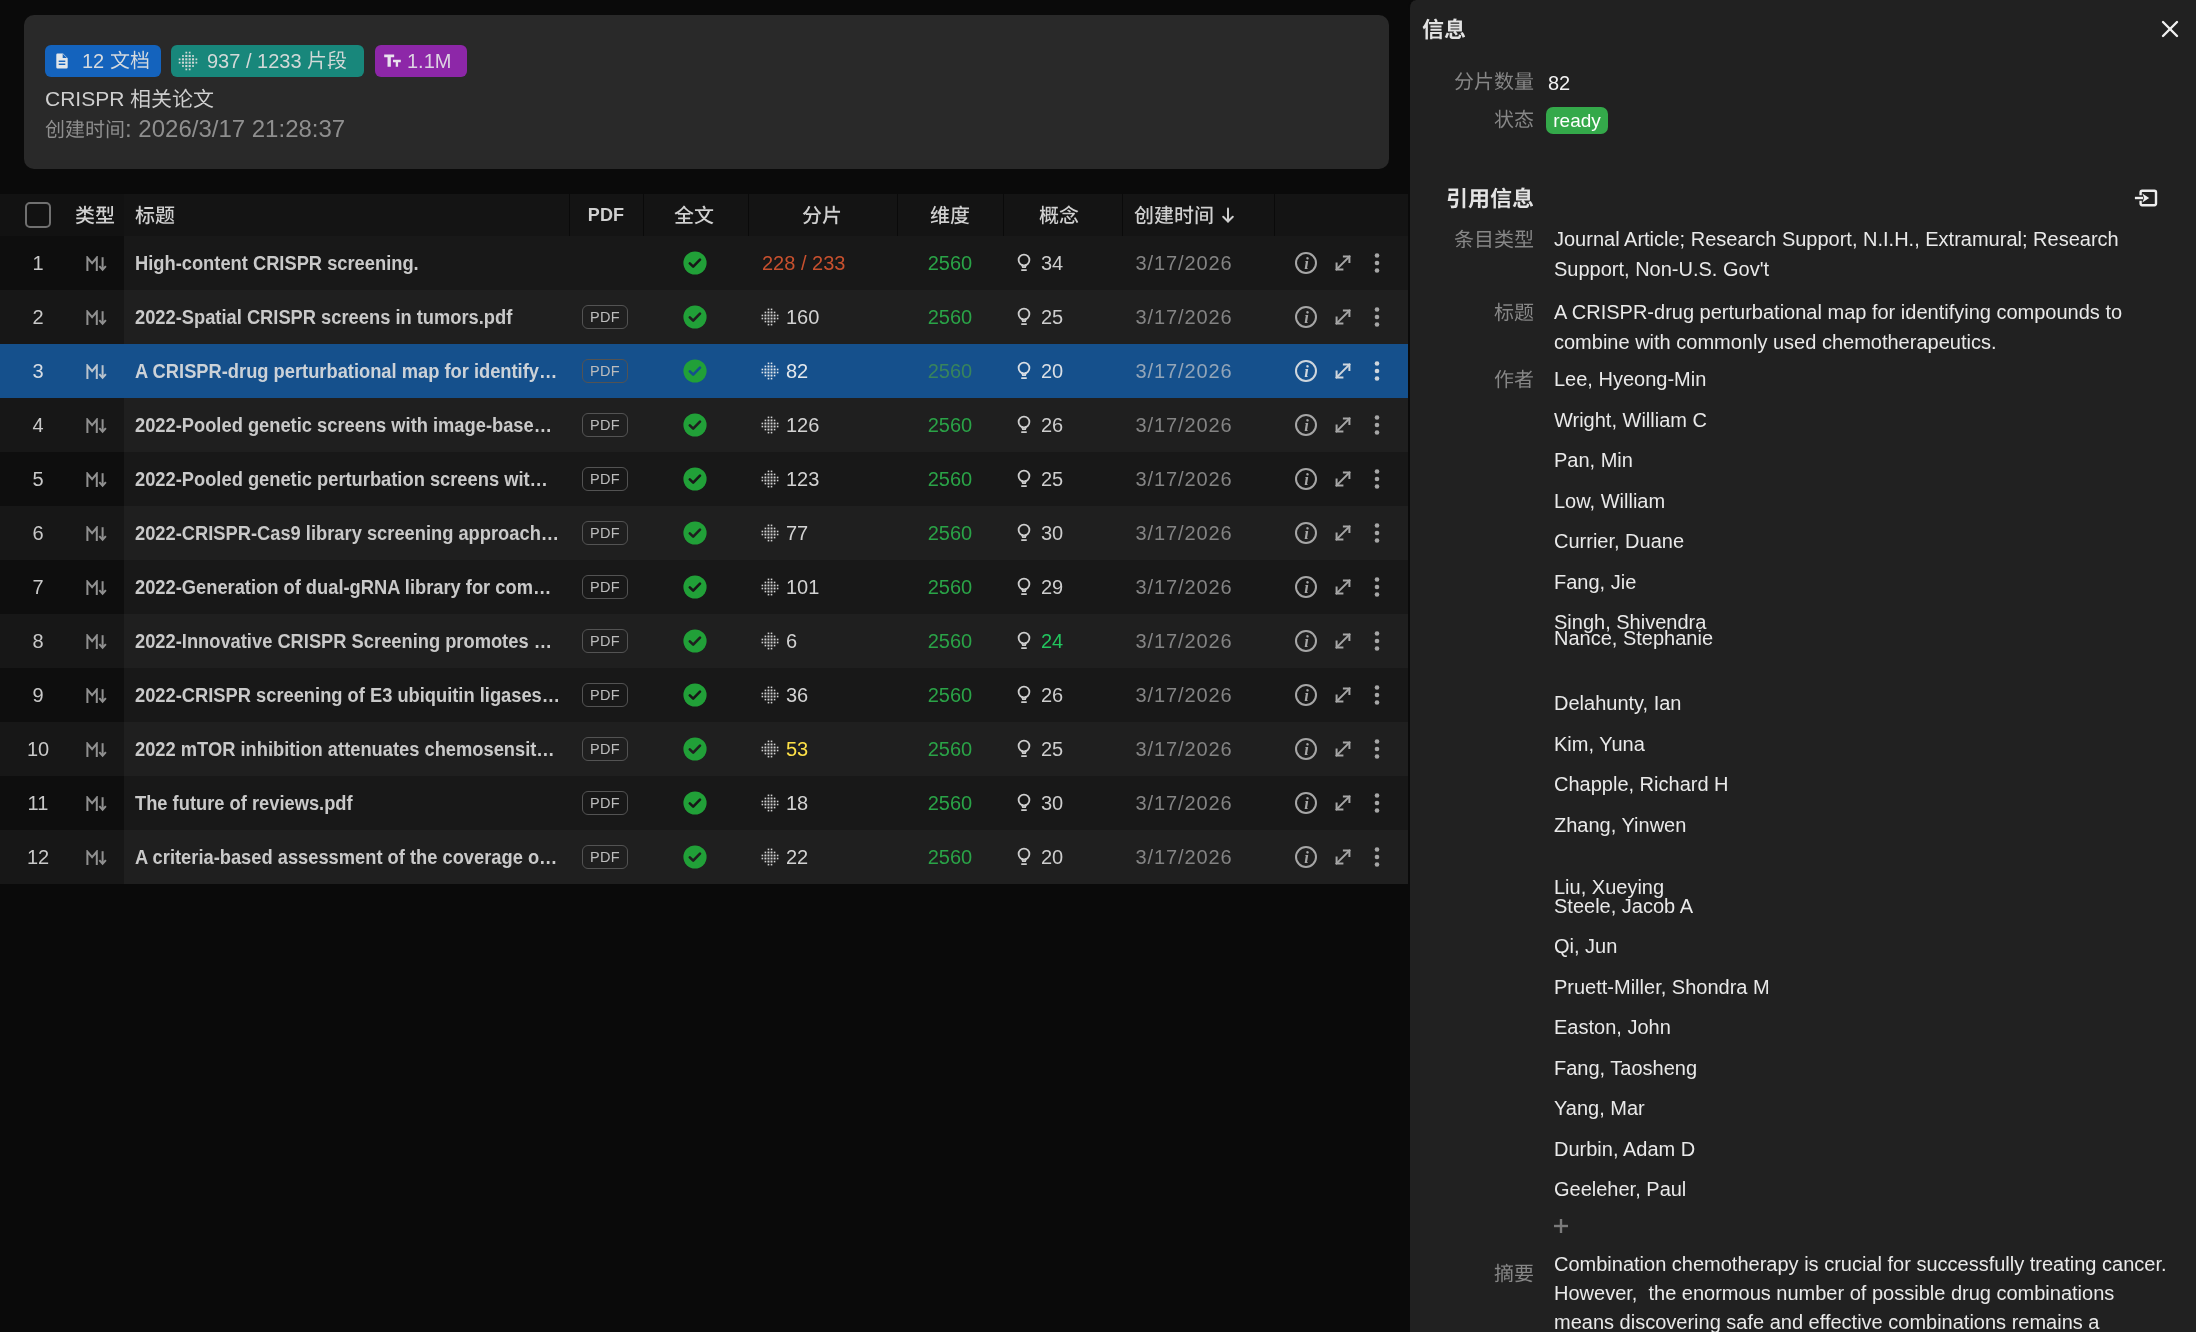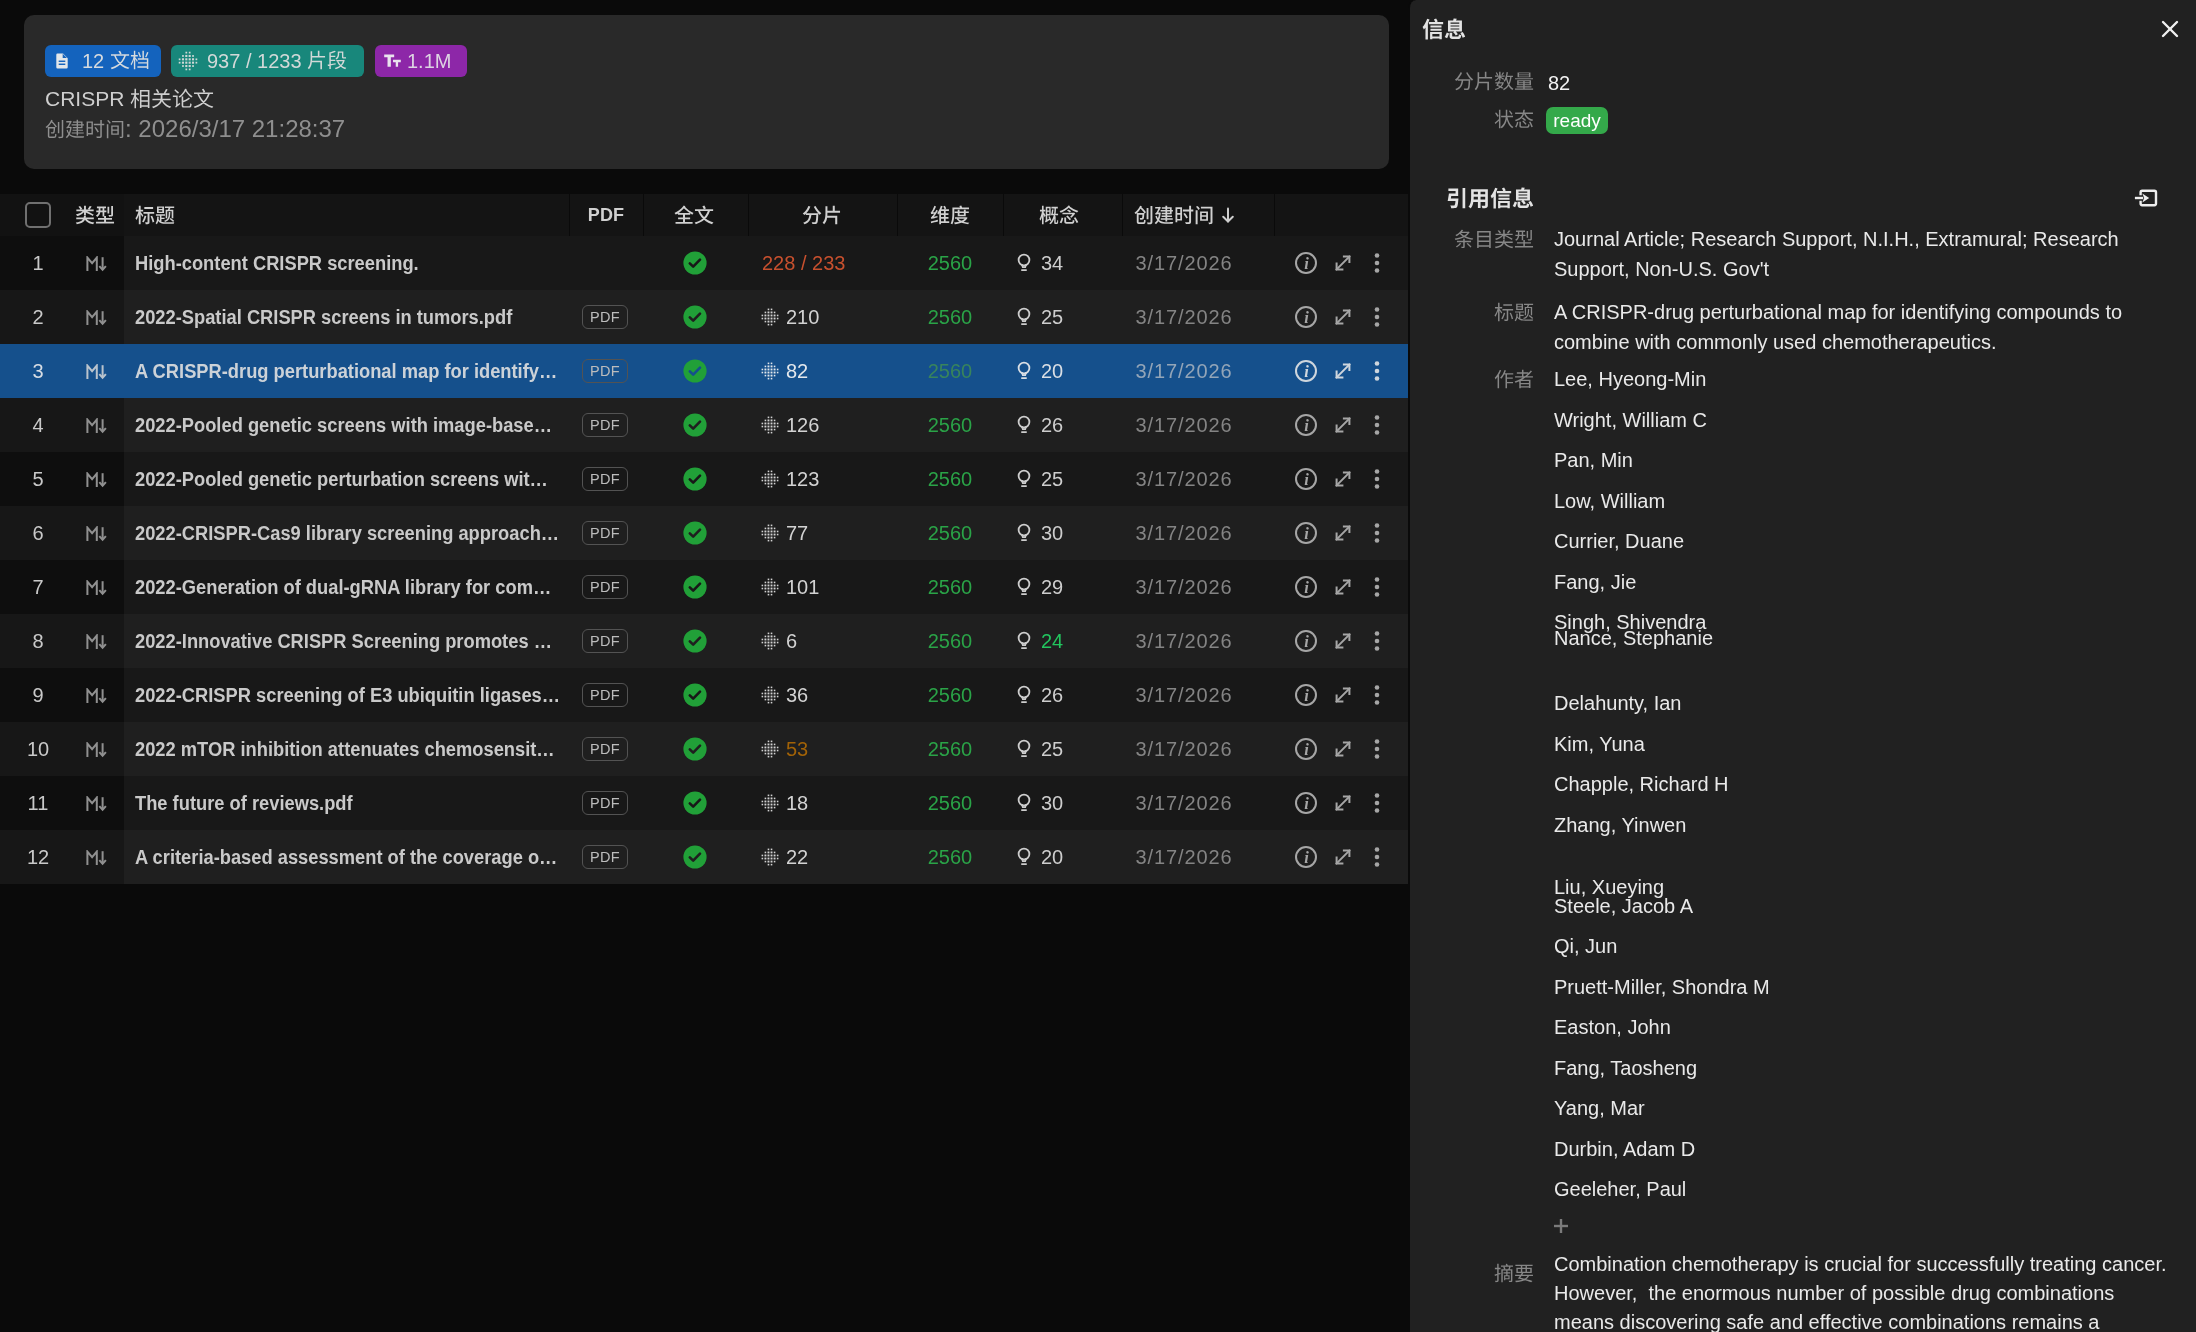--- a/index.html
+++ b/index.html
@@ -274,7 +274,7 @@
         <rect x="20.20" y="12.88" width="1.9" height="1.9"></rect>
       </g>
     </svg>
-    <div class="fpnum" style="color:#d2d2d2">210</div>
+    <div class="fpnum" style="color:#d2d2d2">160</div>
     <div class="dim" style="color:#2aa347">2560</div>
     <svg class="abs" style="left:1016px;top:17px" width="16" height="20" viewBox="0 0 16 20">
       <g stroke="#cdcdcd" stroke-width="1.8" fill="none" stroke-linecap="round">

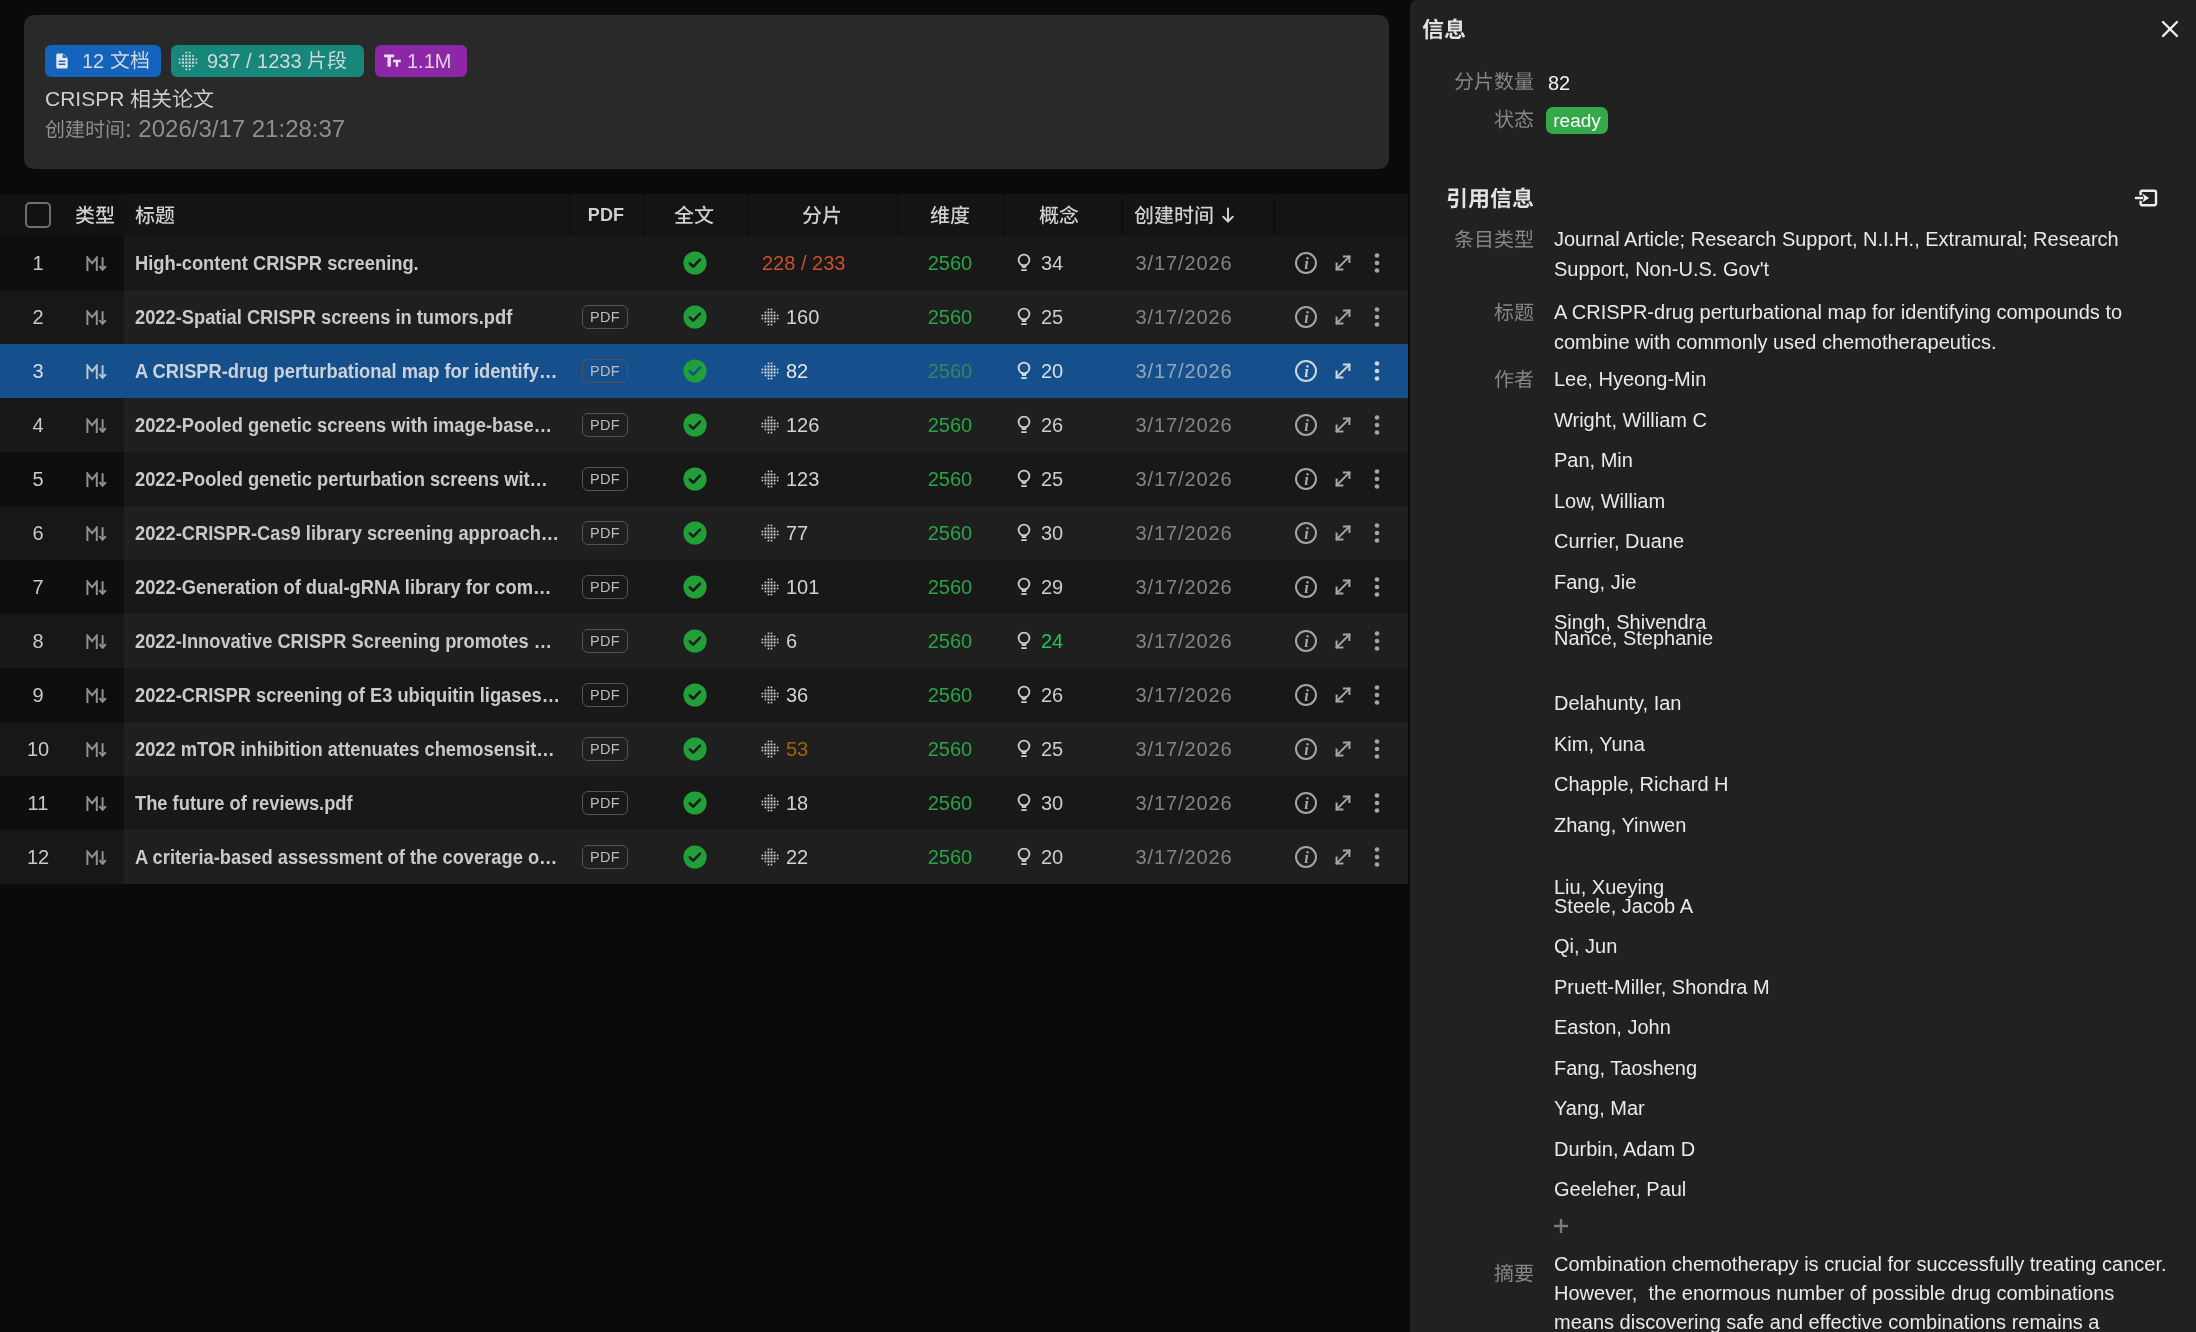--- a/index.html
+++ b/index.html
@@ -882,7 +882,7 @@
         <rect x="20.20" y="12.88" width="1.9" height="1.9"></rect>
       </g>
     </svg>
-    <div class="fpnum" style="color:#a16207">53</div>
+    <div class="fpnum" style="color:#fde047">53</div>
     <div class="dim" style="color:#2aa347">2560</div>
     <svg class="abs" style="left:1016px;top:17px" width="16" height="20" viewBox="0 0 16 20">
       <g stroke="#cdcdcd" stroke-width="1.8" fill="none" stroke-linecap="round">

